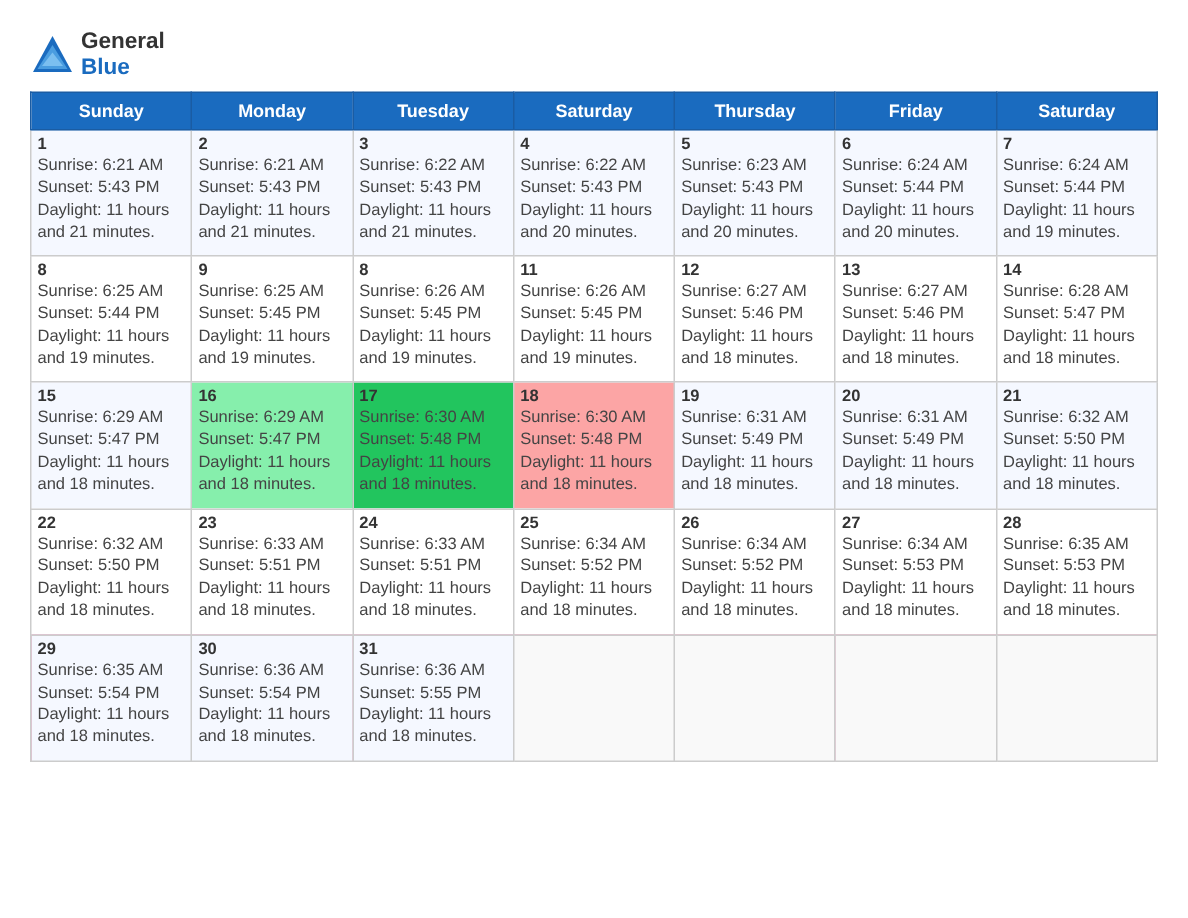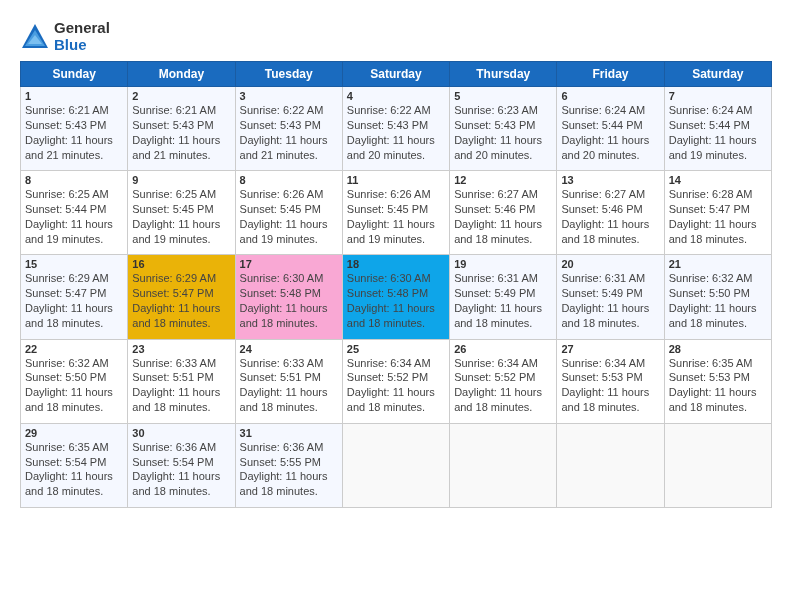--- a/index.html
+++ b/index.html
@@ -205,7 +205,7 @@
             <span class="day-num">15</span>
             <div class="day-info">Sunrise: 6:29 AM<br>Sunset: 5:47 PM<br>Daylight: 11 hours and 18 minutes.</div>
           </td>
-          <td style="background: #eab308;">
+          <td style="background: #86efac;">
             <span class="day-num">16</span>
             <div class="day-info">Sunrise: 6:29 AM<br>Sunset: 5:47 PM<br>Daylight: 11 hours and 18 minutes.</div>
           </td>

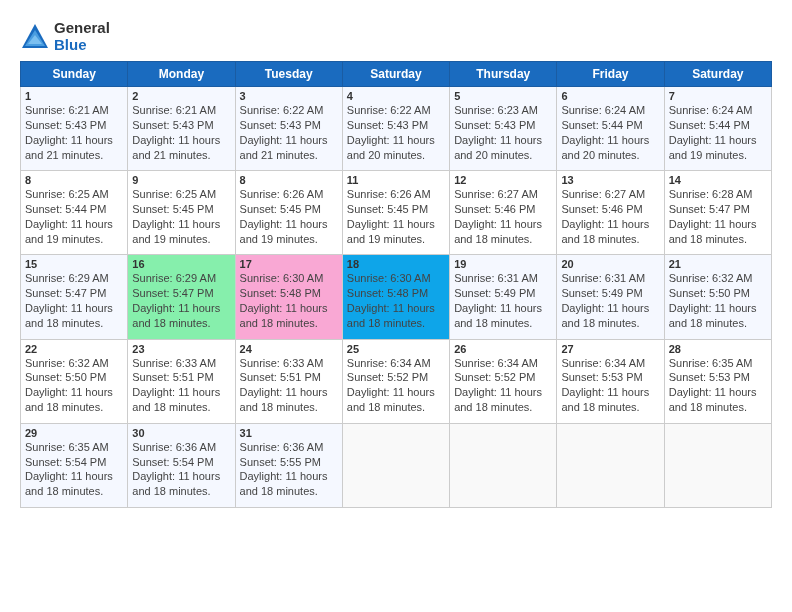--- a/index.html
+++ b/index.html
@@ -209,7 +209,7 @@
             <span class="day-num">16</span>
             <div class="day-info">Sunrise: 6:29 AM<br>Sunset: 5:47 PM<br>Daylight: 11 hours and 18 minutes.</div>
           </td>
-          <td style="background: #f9a8d4;">
+          <td style="background: #22c55e;">
             <span class="day-num">17</span>
             <div class="day-info">Sunrise: 6:30 AM<br>Sunset: 5:48 PM<br>Daylight: 11 hours and 18 minutes.</div>
           </td>

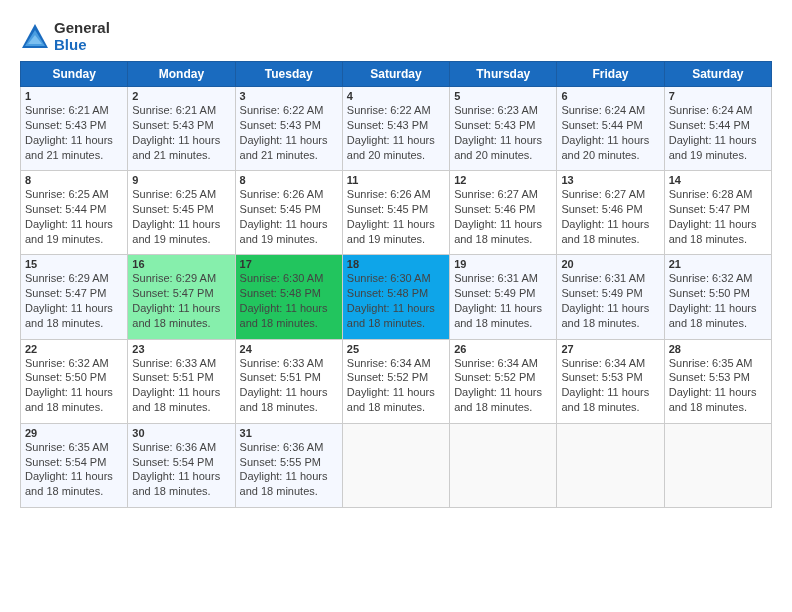--- a/index.html
+++ b/index.html
@@ -213,7 +213,7 @@
             <span class="day-num">17</span>
             <div class="day-info">Sunrise: 6:30 AM<br>Sunset: 5:48 PM<br>Daylight: 11 hours and 18 minutes.</div>
           </td>
-          <td style="background: #0ea5e9;">
+          <td style="background: #fca5a5;">
             <span class="day-num">18</span>
             <div class="day-info">Sunrise: 6:30 AM<br>Sunset: 5:48 PM<br>Daylight: 11 hours and 18 minutes.</div>
           </td>

